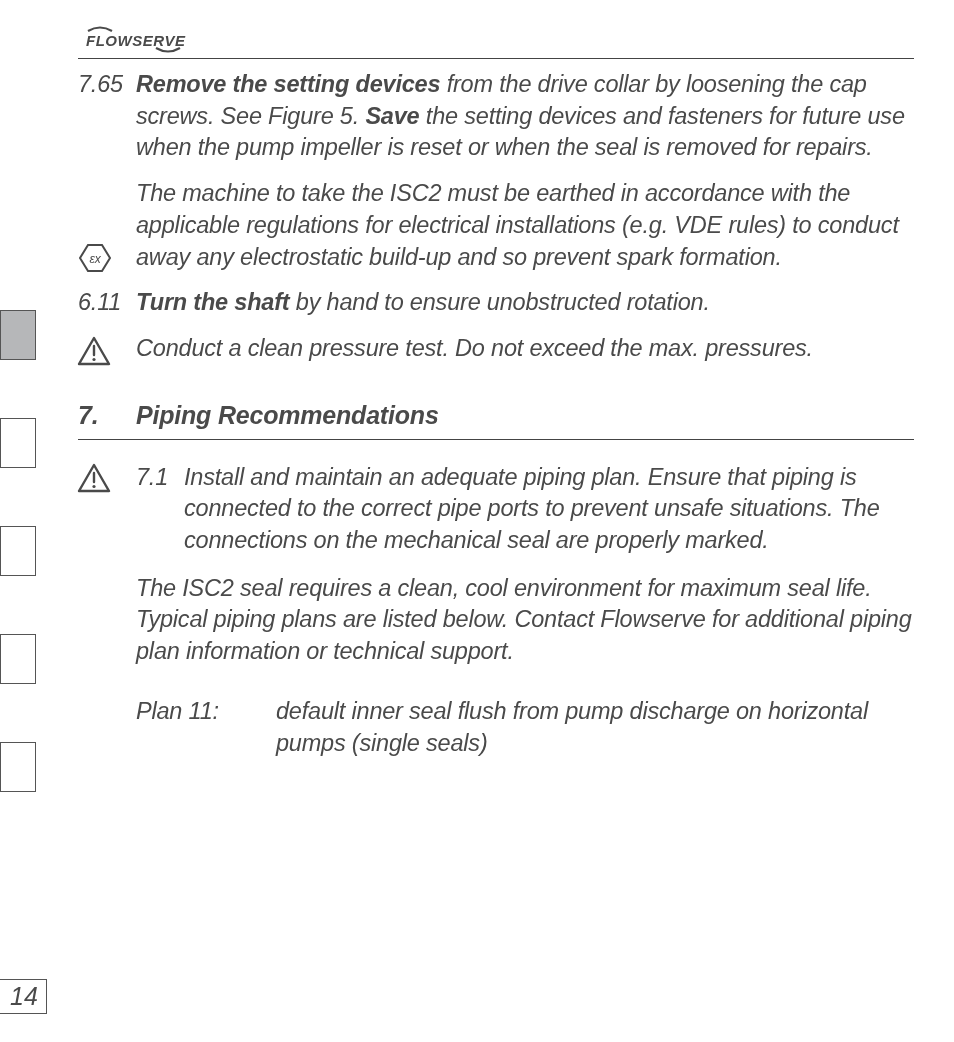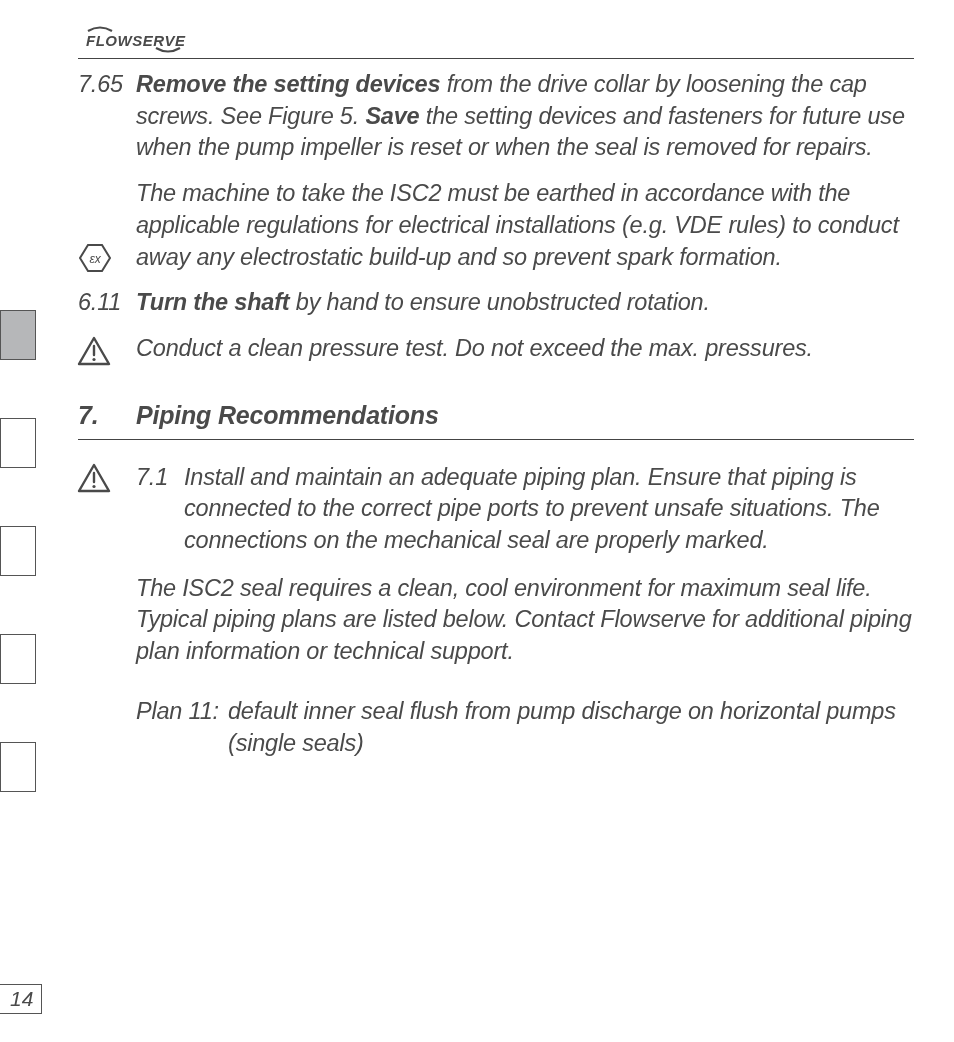--- a/index.html
+++ b/index.html
@@ -101,6 +101,7 @@
   .plan-row {
     display: flex;
     padding-left: 58px;
+    gap: 48px;
   }
   .plan-label { flex: 0 0 92px; }
   .plan-text { flex: 1; }

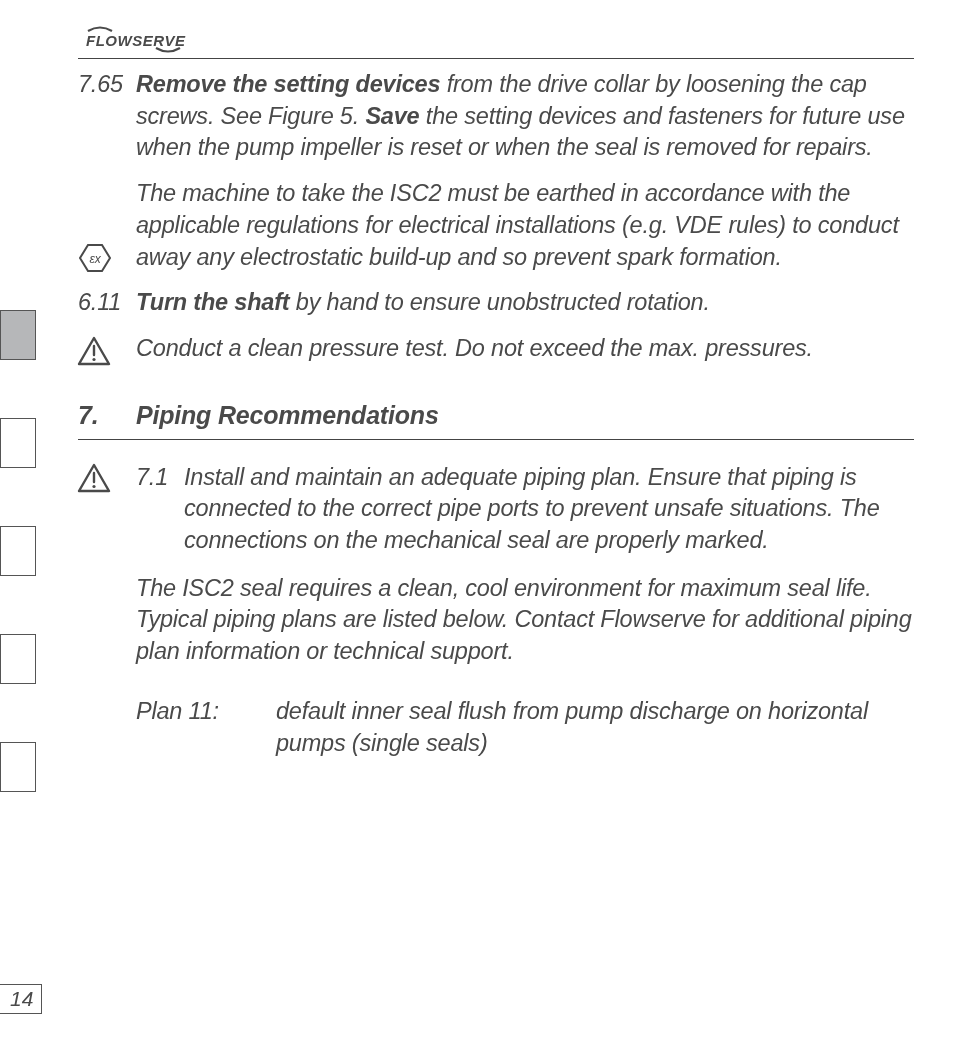--- a/index.html
+++ b/index.html
@@ -112,7 +112,7 @@
     border: 1px solid #555;
     border-left: none;
     padding: 2px 8px 2px 10px;
-    font-size: 21px;
+    font-size: 25px;
     color: #4a4a4a;
     box-sizing: border-box;
   }

